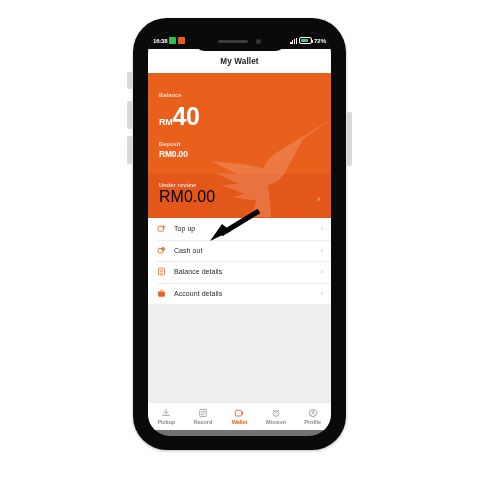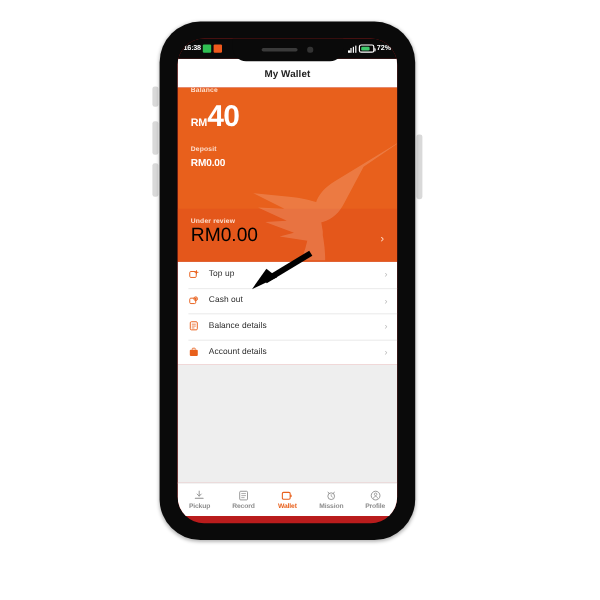--- a/index.html
+++ b/index.html
@@ -31,7 +31,7 @@
   #screen {
     position:absolute; left:15px; top:14px;
     width:183px; height:404px;
-    background:#b91c1c;
+    background:#737373;
     border-radius:22px;
     overflow:hidden;
   }

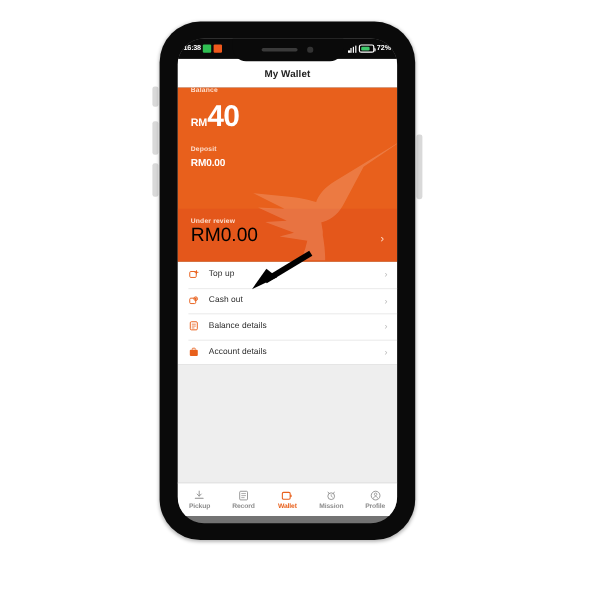--- a/index.html
+++ b/index.html
@@ -84,7 +84,7 @@
   
   #card {
     position:relative; background:#e8601c;
-    padding:0 11px 0 11px; overflow:hidden;
+    padding:19px 11px 0 11px; overflow:hidden;
     height:145px;
   }
   #card .lower-tone {

